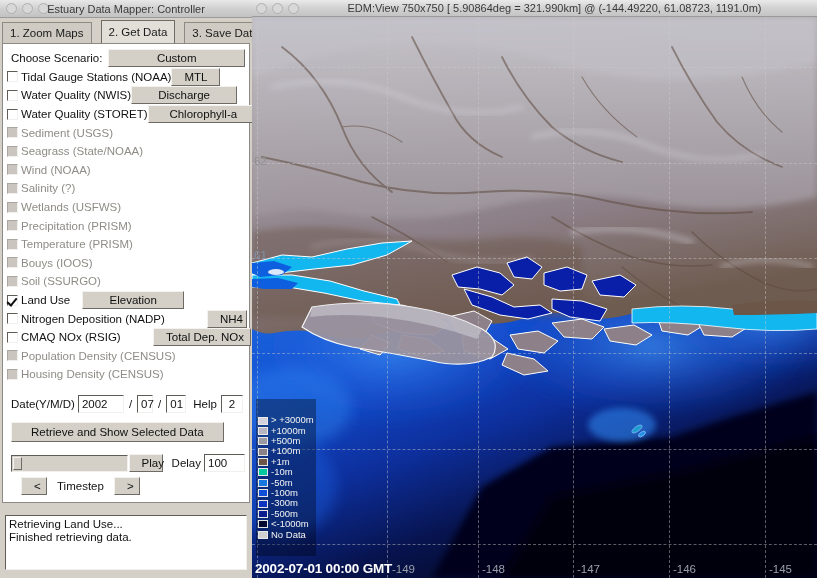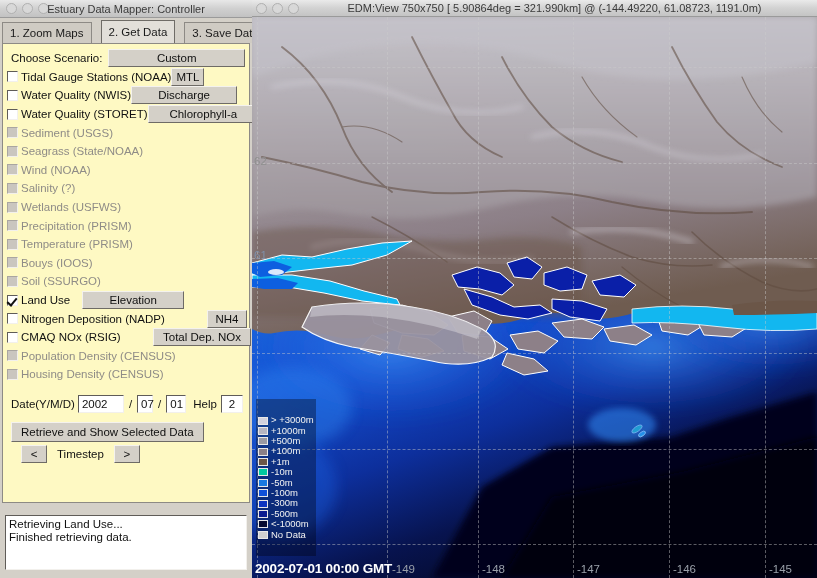--- a/index.html
+++ b/index.html
@@ -70,7 +70,7 @@
   #panel {
     margin: 0 2px;
     border: 1px solid #8d8a85;
-    background: #fef9c3;
+    background: #ffffff;
     padding: 5px 4px 6px 4px;
     min-height: 460px;
     position: relative;

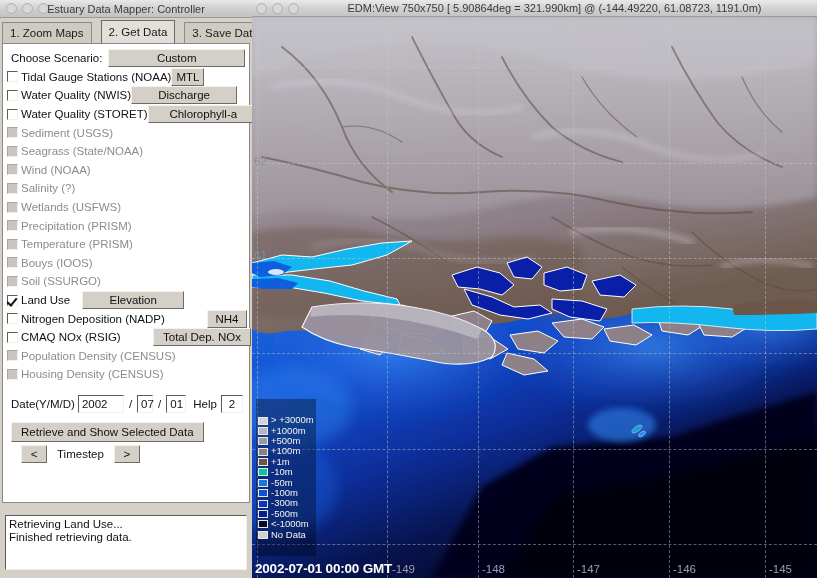--- a/index.html
+++ b/index.html
@@ -96,7 +96,7 @@
     color: #101010;
     text-align: center;
     line-height: 14px;
-    padding: 1px 4px;
+    padding: 1px 12px;
     cursor: default;
     font-family: "Liberation Sans", sans-serif;
     white-space: nowrap;

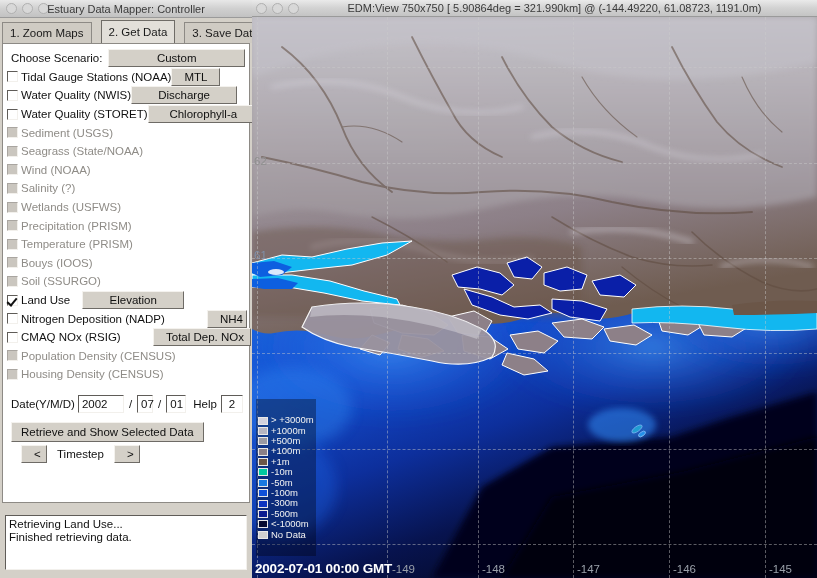--- a/index.html
+++ b/index.html
@@ -625,7 +625,7 @@
         </div>
 
         <div class="row" id="retrieve-row">
-          <span class="btn" style="padding:2px 9px;">Retrieve and Show Selected Data</span>
+          <span class="btn" style="padding:2px 19px;">Retrieve and Show Selected Data</span>
         </div>
 
 

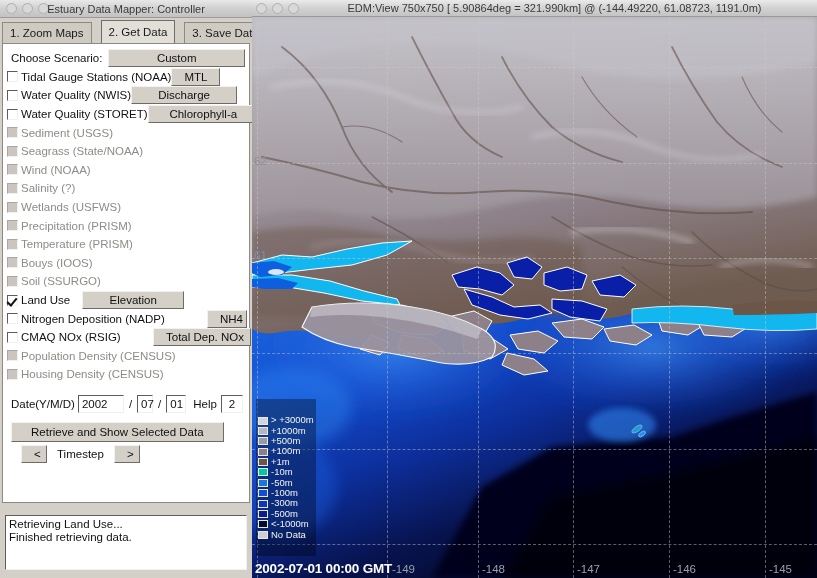--- a/index.html
+++ b/index.html
@@ -628,6 +628,14 @@
           <span class="btn" style="padding:2px 19px;">Retrieve and Show Selected Data</span>
         </div>
 
+        <div class="row" id="play-row">
+          <span id="slider-track">
+            <span id="slider-thumb"></span>
+          </span>
+          <span class="btn" style="width:34px; margin-left:1px;">Play</span>
+          <span class="lbl" style="margin-left:9px;">Delay</span>
+          <span class="tin" style="width:44px; margin-left:3px;">100</span>
+        </div>
 
         <div class="row" id="timestep-row">
           <span class="btn" style="width:26px;">&lt;</span>

